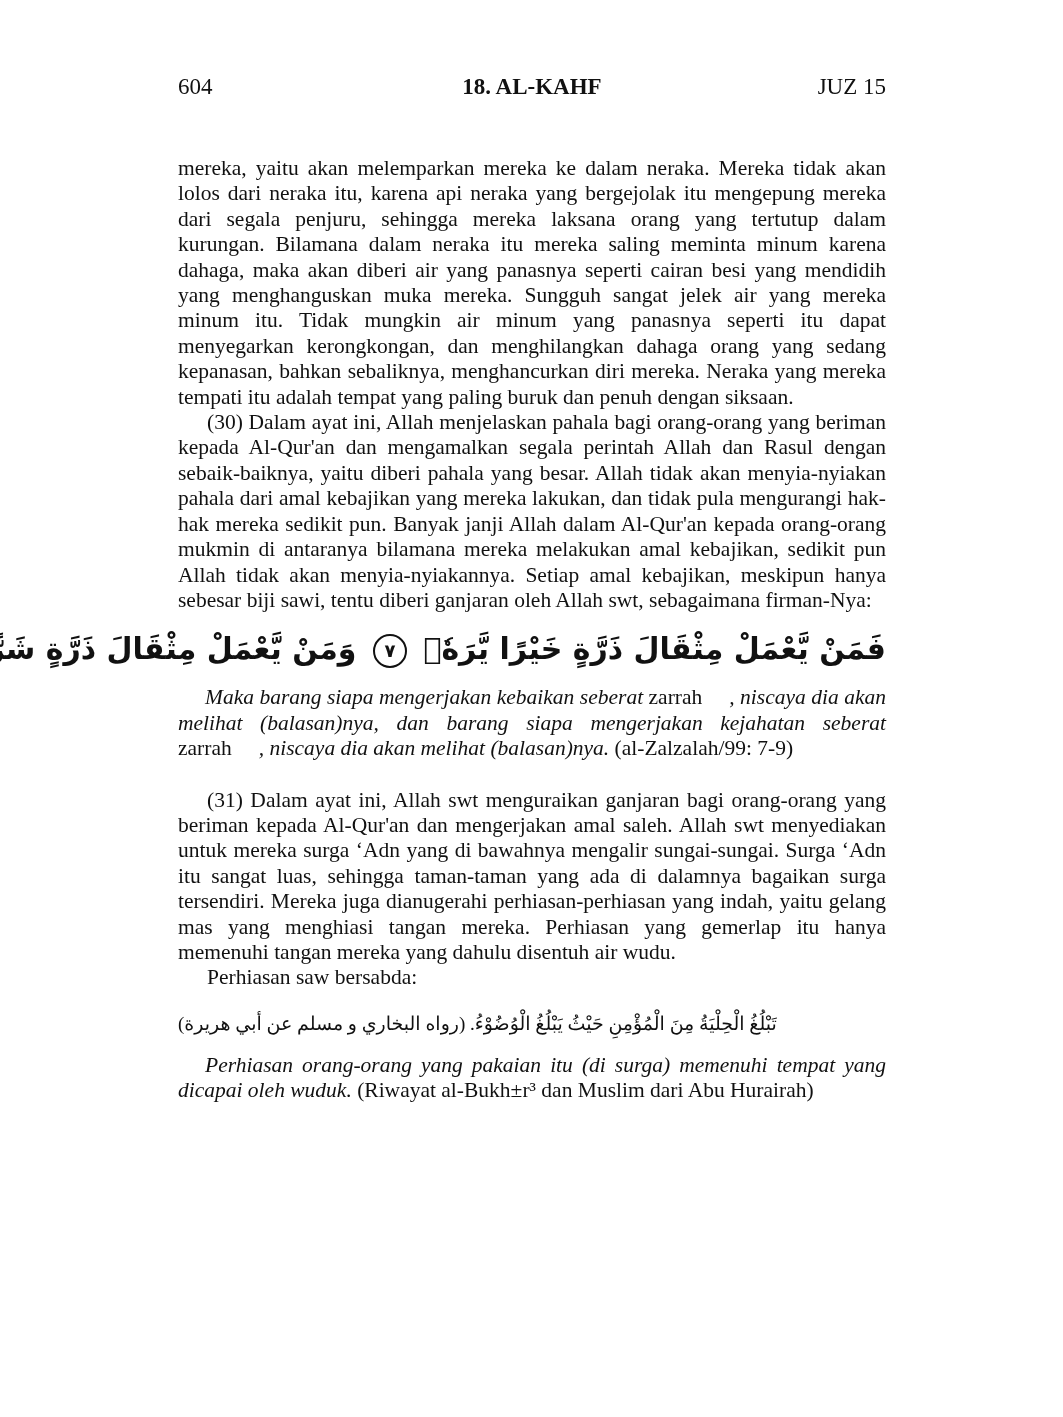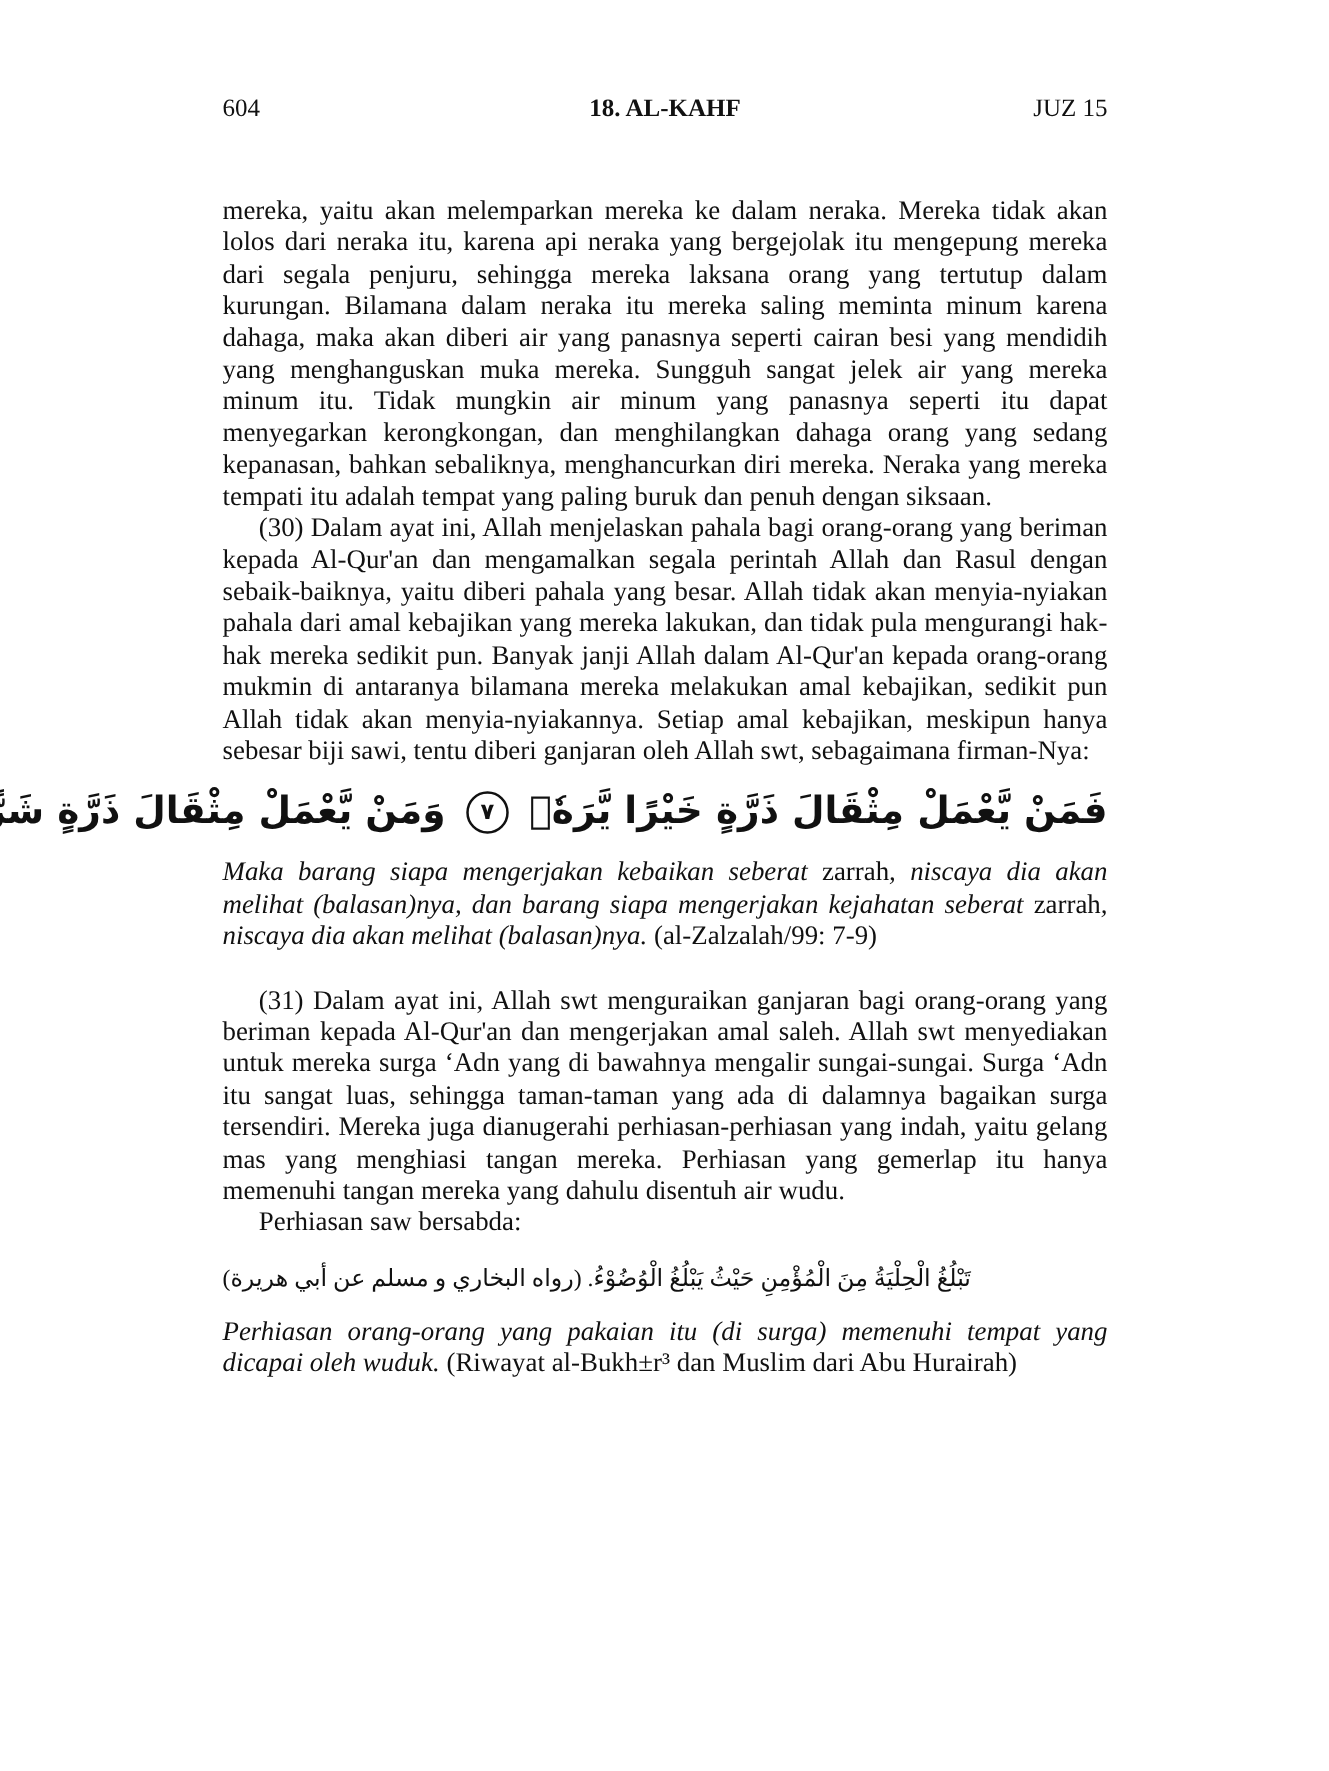--- a/index.html
+++ b/index.html
@@ -24,7 +24,7 @@
     .running-head {
       position: relative;
       height: 30px;
-      font-size: 20px;
+      font-size: 23px;
       line-height: 30px;
     }
     .running-head .left { position: absolute; left: 0; top: 0; }

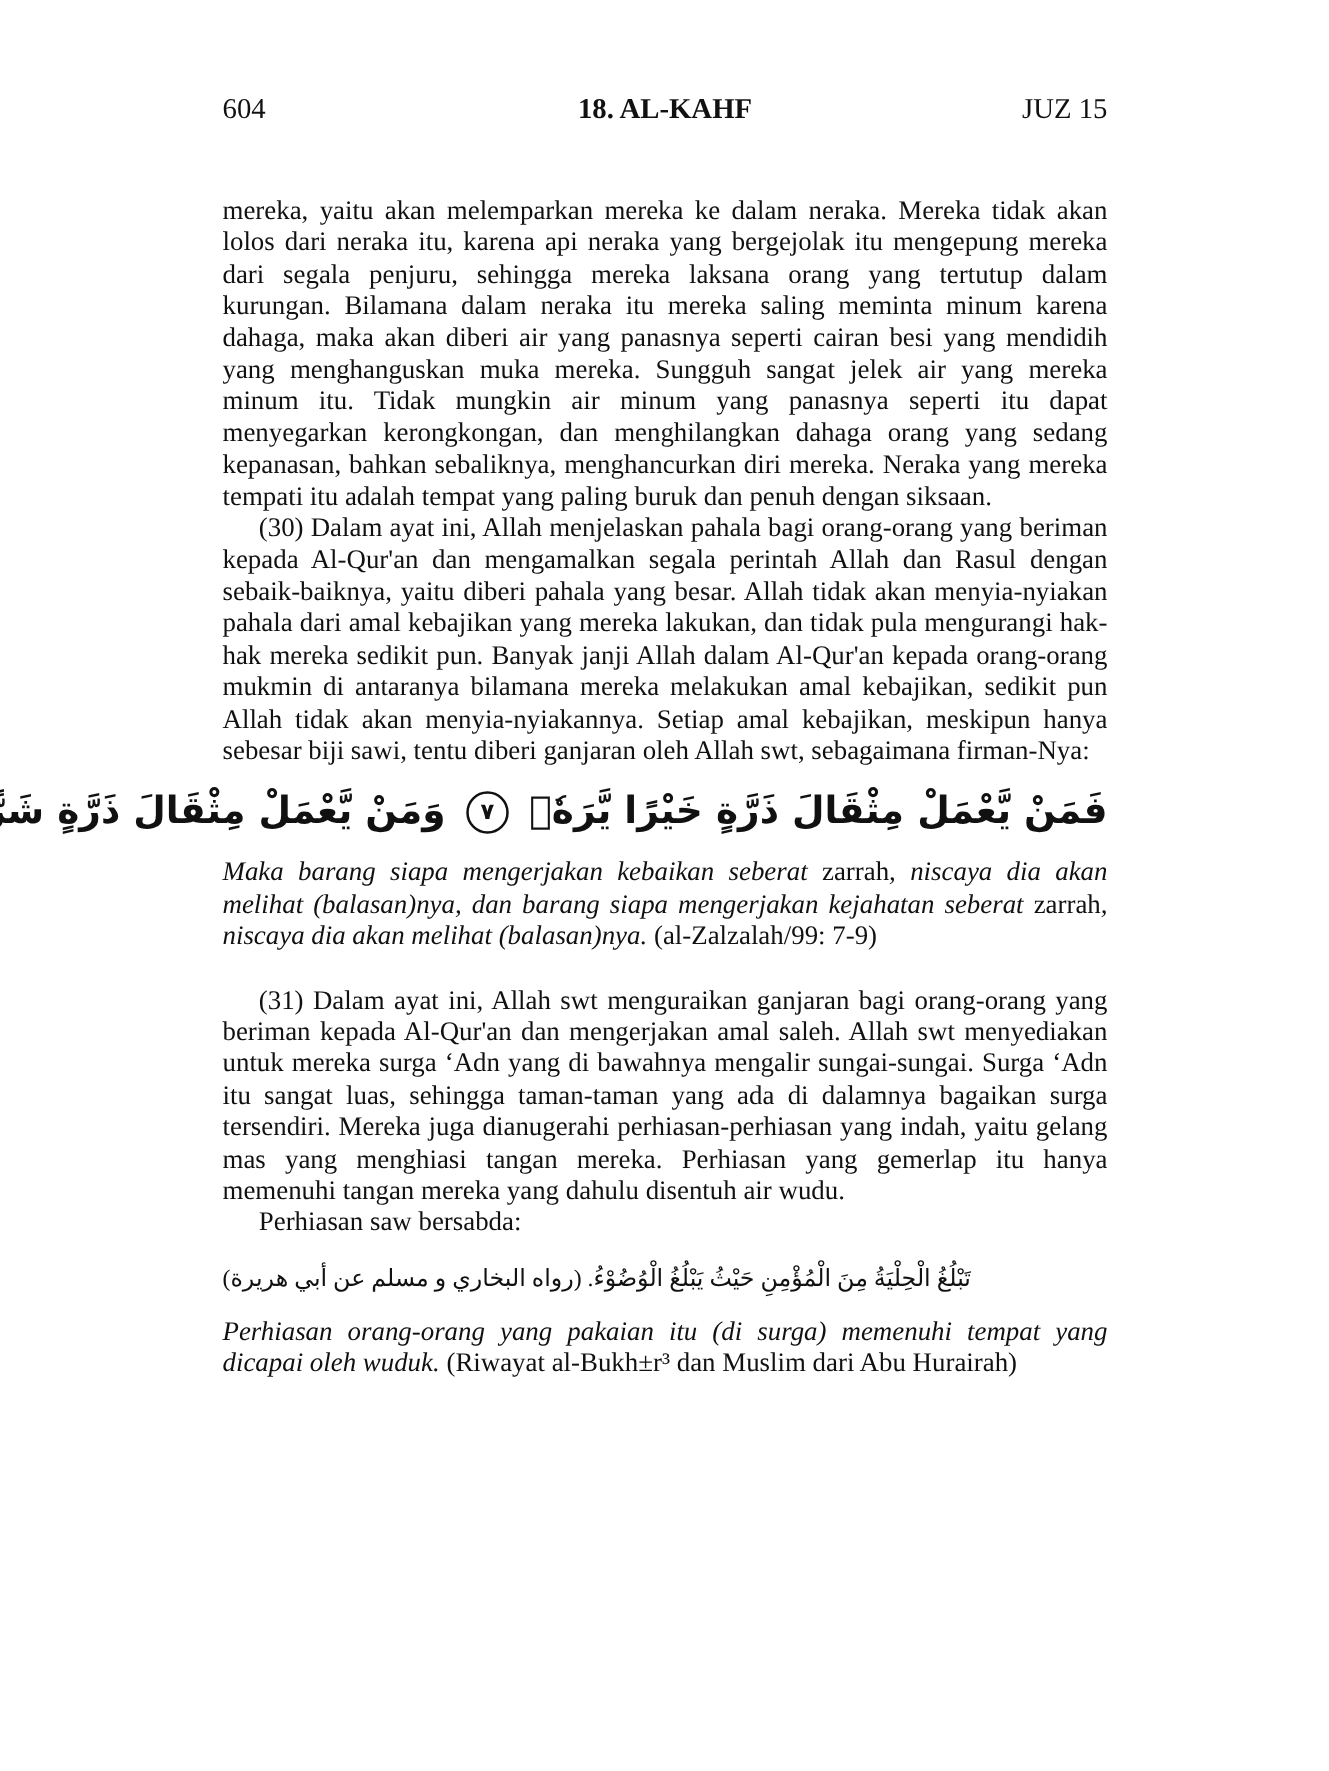--- a/index.html
+++ b/index.html
@@ -80,7 +80,7 @@
       margin: 0;
       text-align: justify;
     }
-    .translation em { font-style: italic; }
+    .translation em { font-style: italic; margin-left: 27px; }
     .translation .upright { font-style: normal; }
   </style>
 </head>

